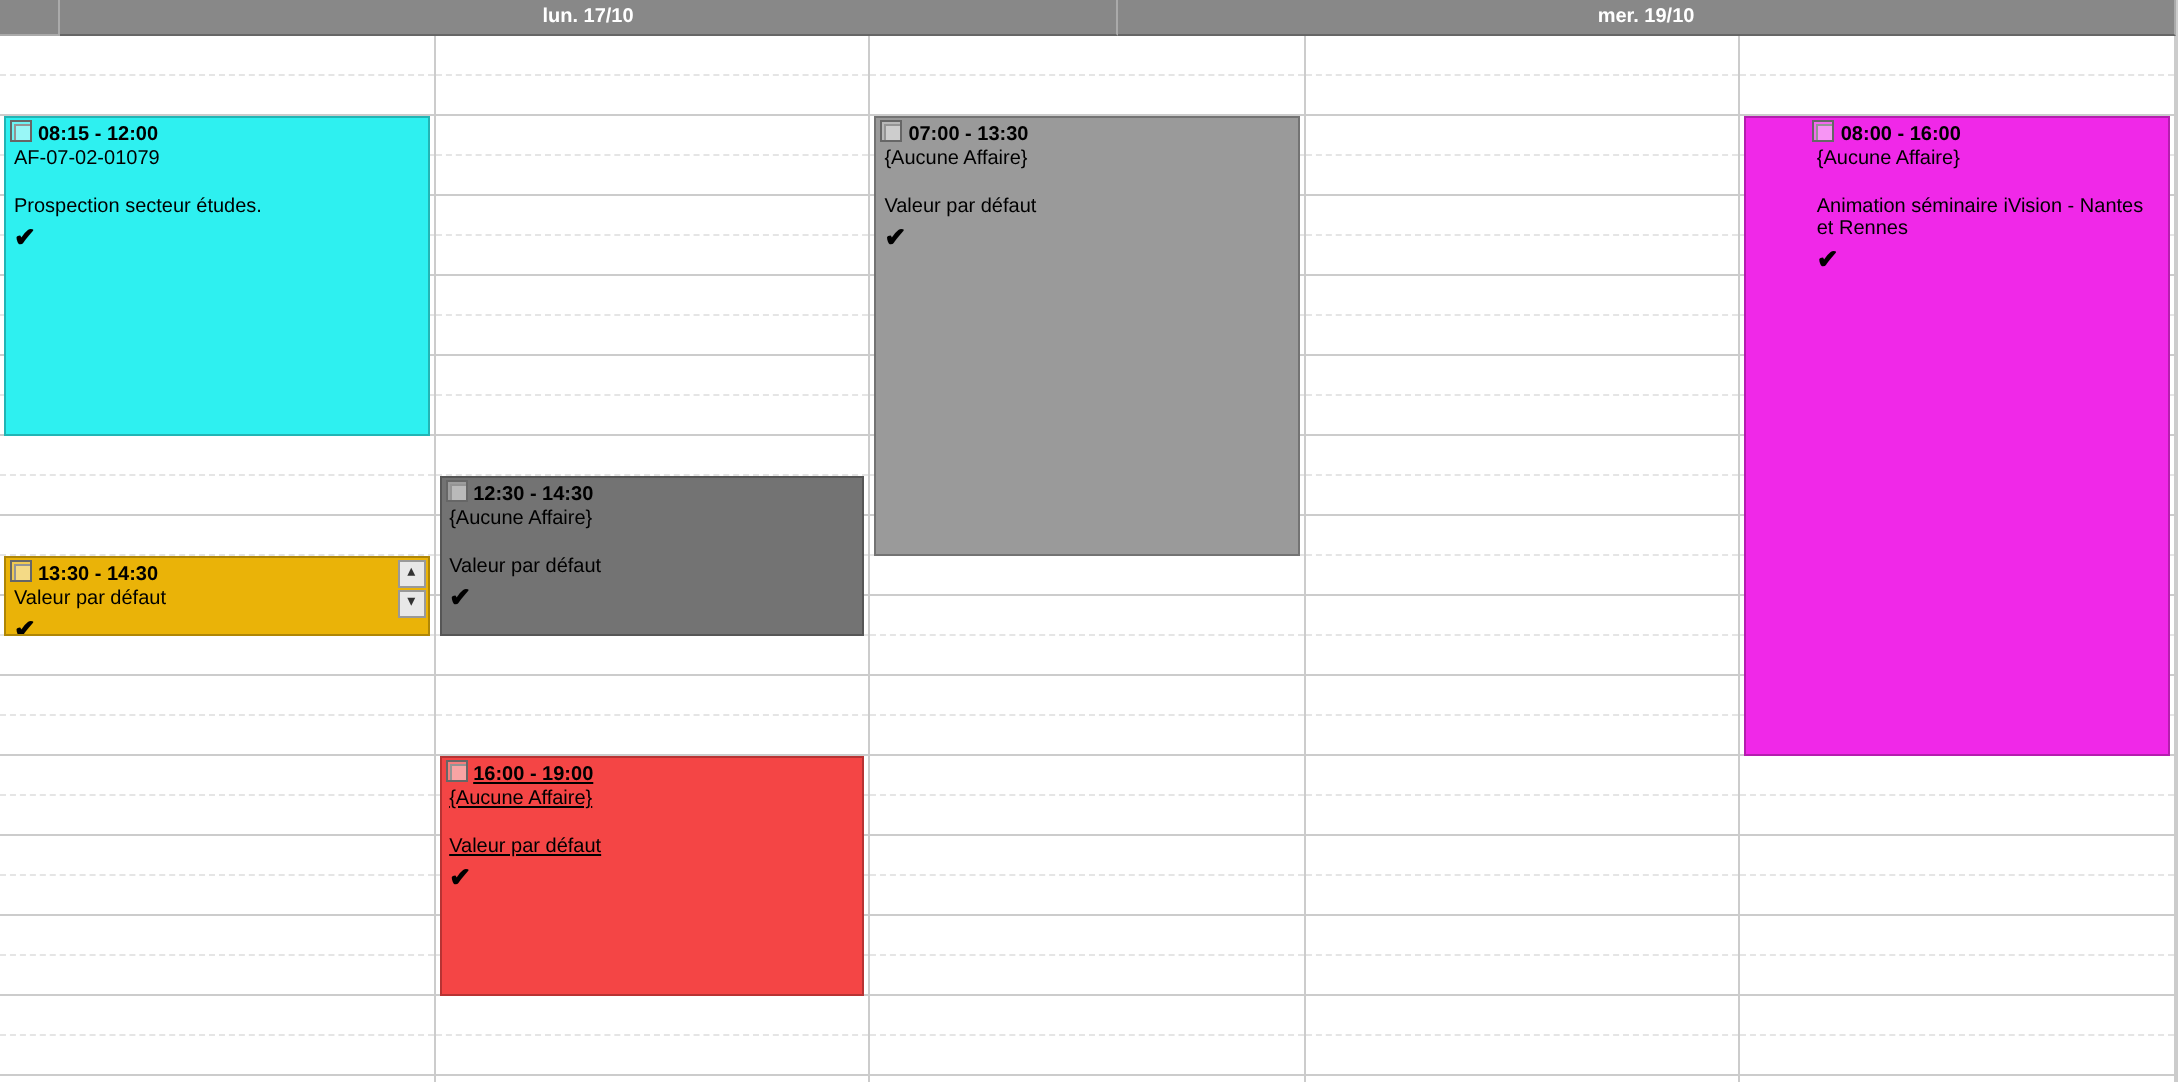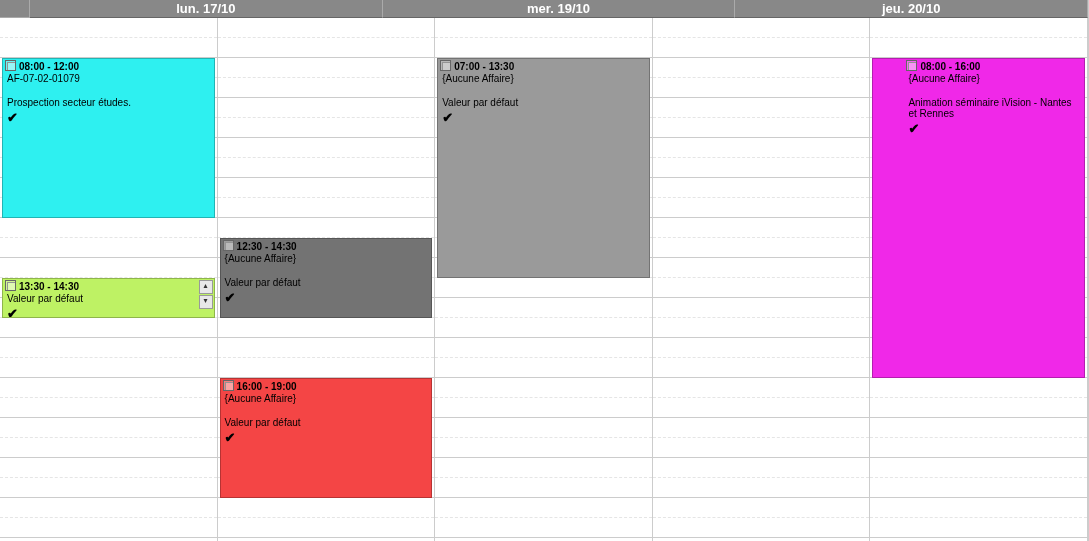--- a/index.html
+++ b/index.html
@@ -36,7 +36,7 @@
     line-height: 18px;
     border-right: 1px solid #aaa;
     border-bottom: 1px solid #666;
-    font-size: 13px;
+    font-size: 10px;
   }
   .body-row {
     display: flex;

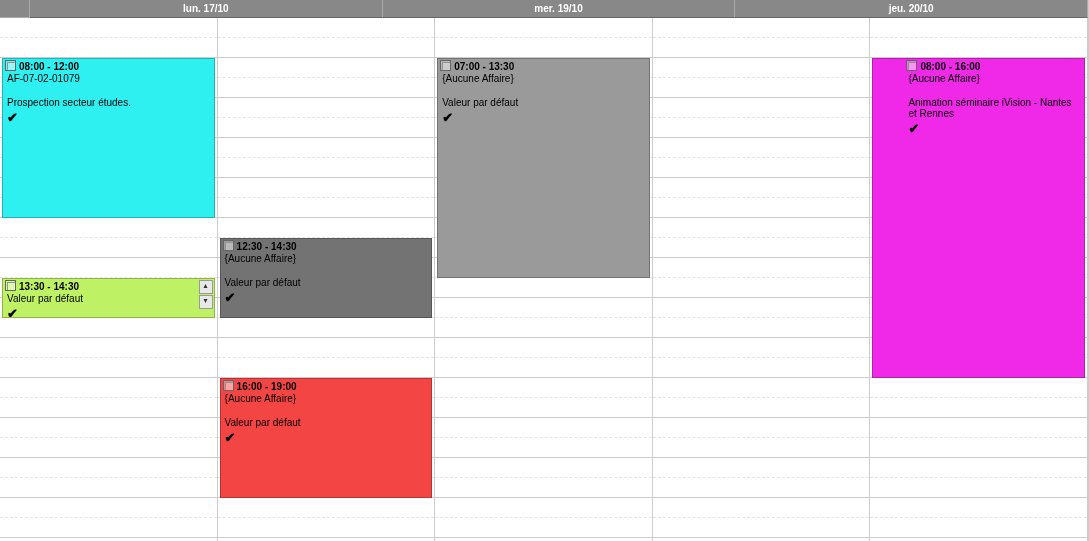--- a/index.html
+++ b/index.html
@@ -142,7 +142,6 @@
     <div class="time-col-header"></div>
     <div class="day-header">lun. 17/10</div>
     <div class="day-header">mer. 19/10</div>
-    <div class="day-header">jeu. 20/10</div>
   </div>
 
   <div class="body-row">

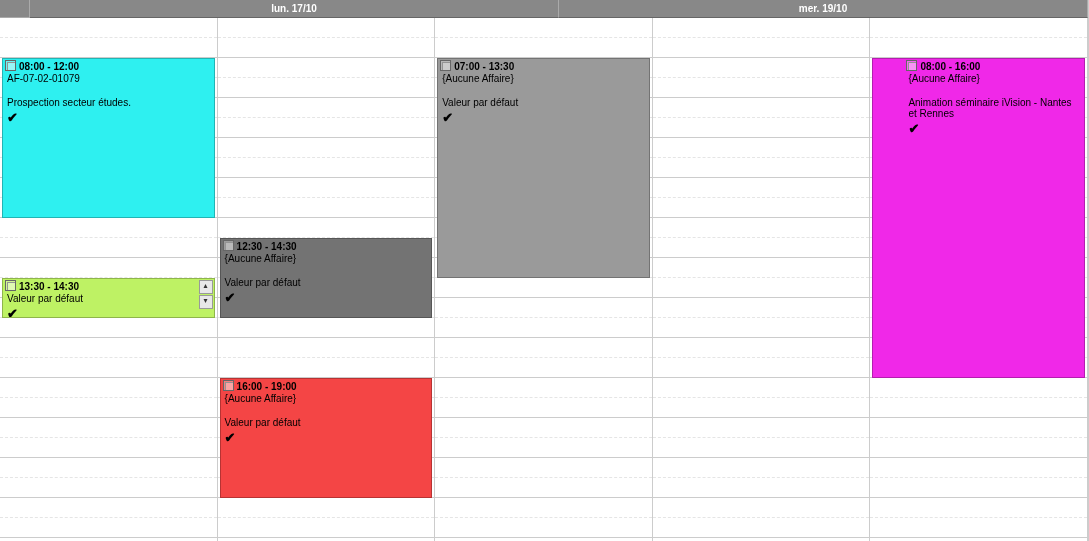--- a/index.html
+++ b/index.html
@@ -176,7 +176,7 @@
           <div class="slot full"></div>
           <div class="slot"></div>
           <div class="slot full"></div>
-          <div class="event" style="top: 40px; height: 160px; background: rgb(46, 240, 240);"><div><span class="popup-icon"></span><span class="time">08:00 - 12:00</span></div><div class="line1">AF-07-02-01079</div><div class="line2">Prospection secteur études.</div><div class="check">✔</div></div>
+          <div class="event" style="top: 40px; height: 160px; background: rgb(46, 240, 240);"><div><span class="popup-icon"></span><span class="time">08:15 - 12:00</span></div><div class="line1">AF-07-02-01079</div><div class="line2">Prospection secteur études.</div><div class="check">✔</div></div>
           <div class="event" style="top: 260px; height: 40px; background: #bef264;"><div><span class="popup-icon"></span><span class="time">13:30 - 14:30</span></div><div class="line1">Valeur par défaut</div><div class="check">✔</div><div class="scroll-btn up">▴</div><div class="scroll-btn down">▾</div></div>
         </div>
 

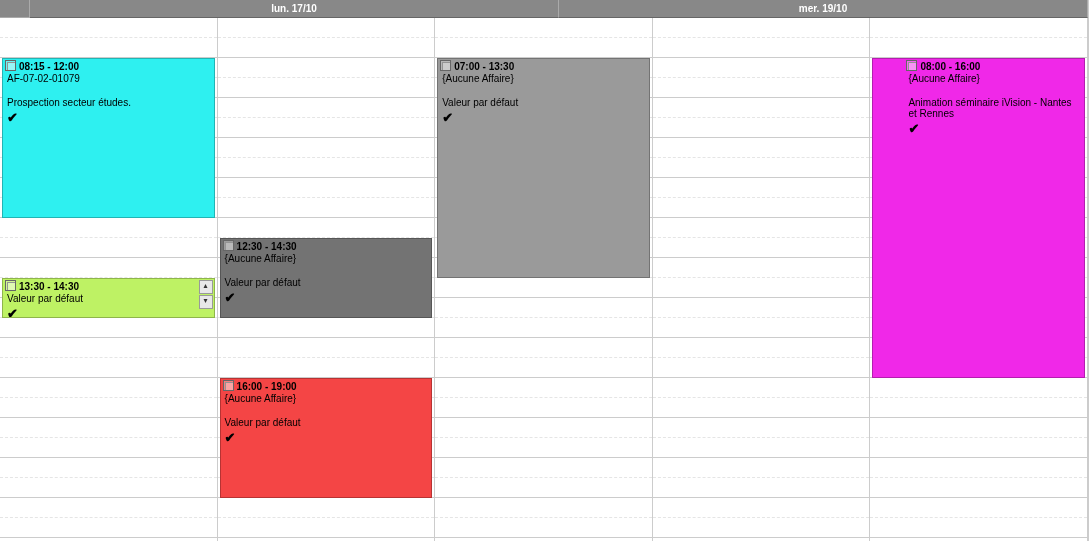--- a/index.html
+++ b/index.html
@@ -177,7 +177,7 @@
           <div class="slot"></div>
           <div class="slot full"></div>
           <div class="event" style="top: 40px; height: 160px; background: rgb(46, 240, 240);"><div><span class="popup-icon"></span><span class="time">08:15 - 12:00</span></div><div class="line1">AF-07-02-01079</div><div class="line2">Prospection secteur études.</div><div class="check">✔</div></div>
-          <div class="event" style="top: 260px; height: 40px; background: #bef264;"><div><span class="popup-icon"></span><span class="time">13:30 - 14:30</span></div><div class="line1">Valeur par défaut</div><div class="check">✔</div><div class="scroll-btn up">▴</div><div class="scroll-btn down">▾</div></div>
+          <div class="event" style="top: 260px; height: 40px; background: #eab308;"><div><span class="popup-icon"></span><span class="time">13:30 - 14:30</span></div><div class="line1">Valeur par défaut</div><div class="check">✔</div><div class="scroll-btn up">▴</div><div class="scroll-btn down">▾</div></div>
         </div>
 
       <div class="day-col" id="day-1">

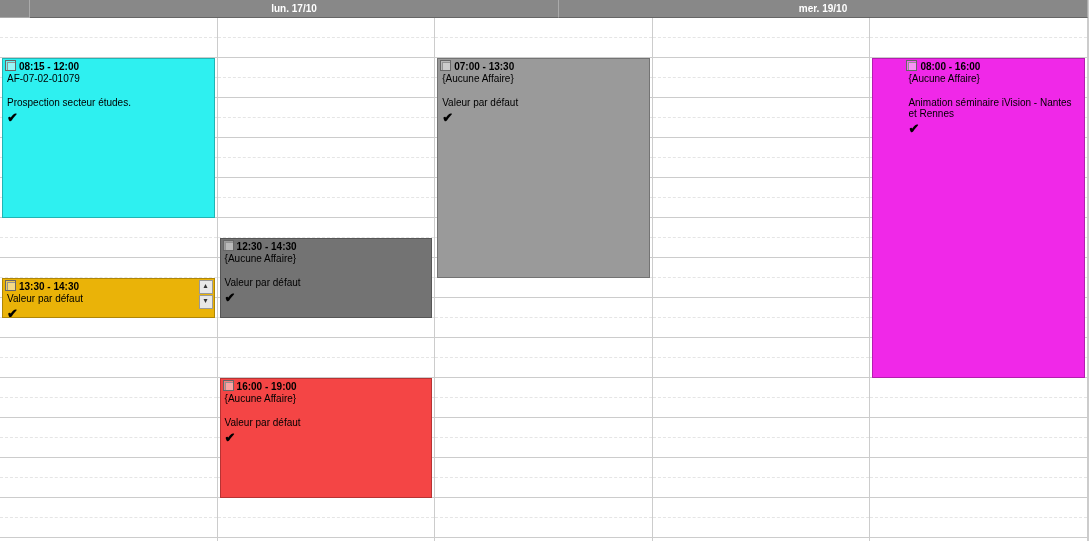--- a/index.html
+++ b/index.html
@@ -208,7 +208,7 @@
           <div class="slot"></div>
           <div class="slot full"></div>
           <div class="event" style="top: 220px; height: 80px; background: #737373;"><div><span class="popup-icon"></span><span class="time">12:30 - 14:30</span></div><div class="line1">{Aucune Affaire}</div><div class="line2">Valeur par défaut</div><div class="check">✔</div></div>
-          <div class="event" style="top: 360px; height: 120px; background: rgb(244, 69, 69);"><div><span class="popup-icon"></span><span class="time">16:00 - 19:00</span></div><div class="line1">{Aucune Affaire}</div><div class="line2">Valeur par défaut</div><div class="check">✔</div></div>
+          <div class="event" style="top: 360px; height: 120px; background: rgb(244, 69, 69); text-decoration: underline;"><div><span class="popup-icon"></span><span class="time">16:00 - 19:00</span></div><div class="line1">{Aucune Affaire}</div><div class="line2">Valeur par défaut</div><div class="check">✔</div></div>
         </div>
 
       <div class="day-col" id="day-2">

